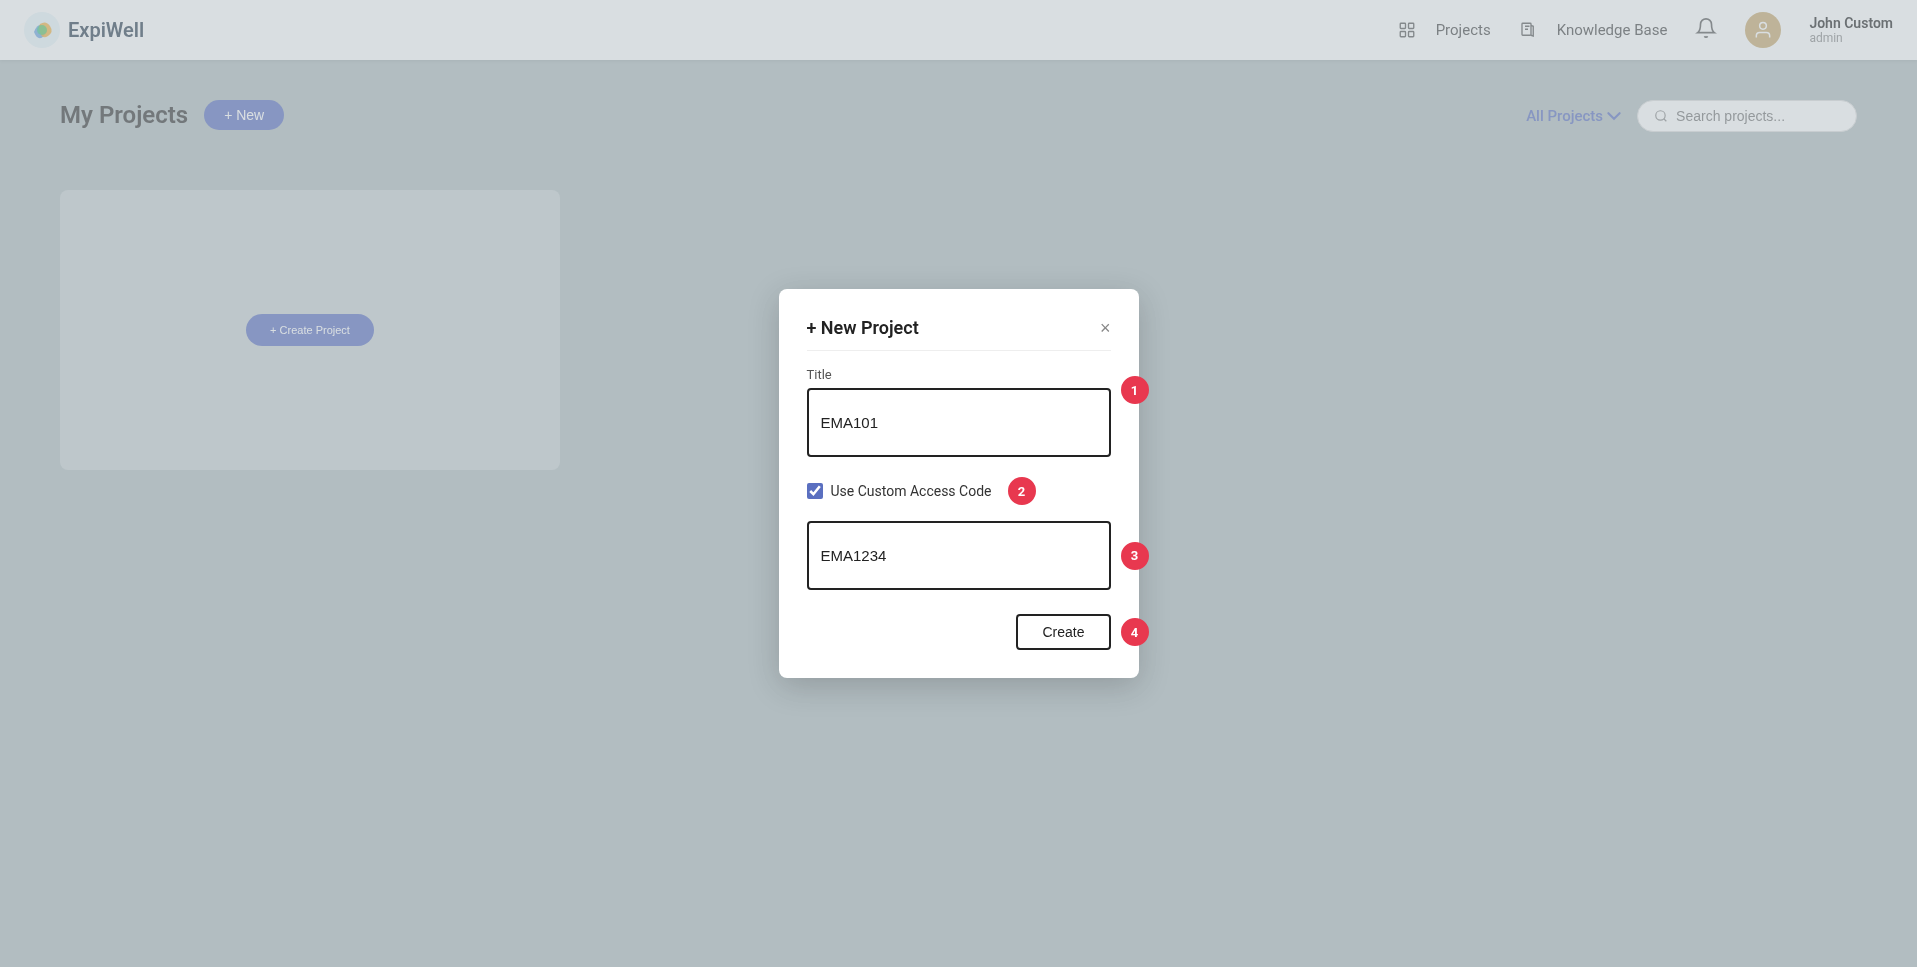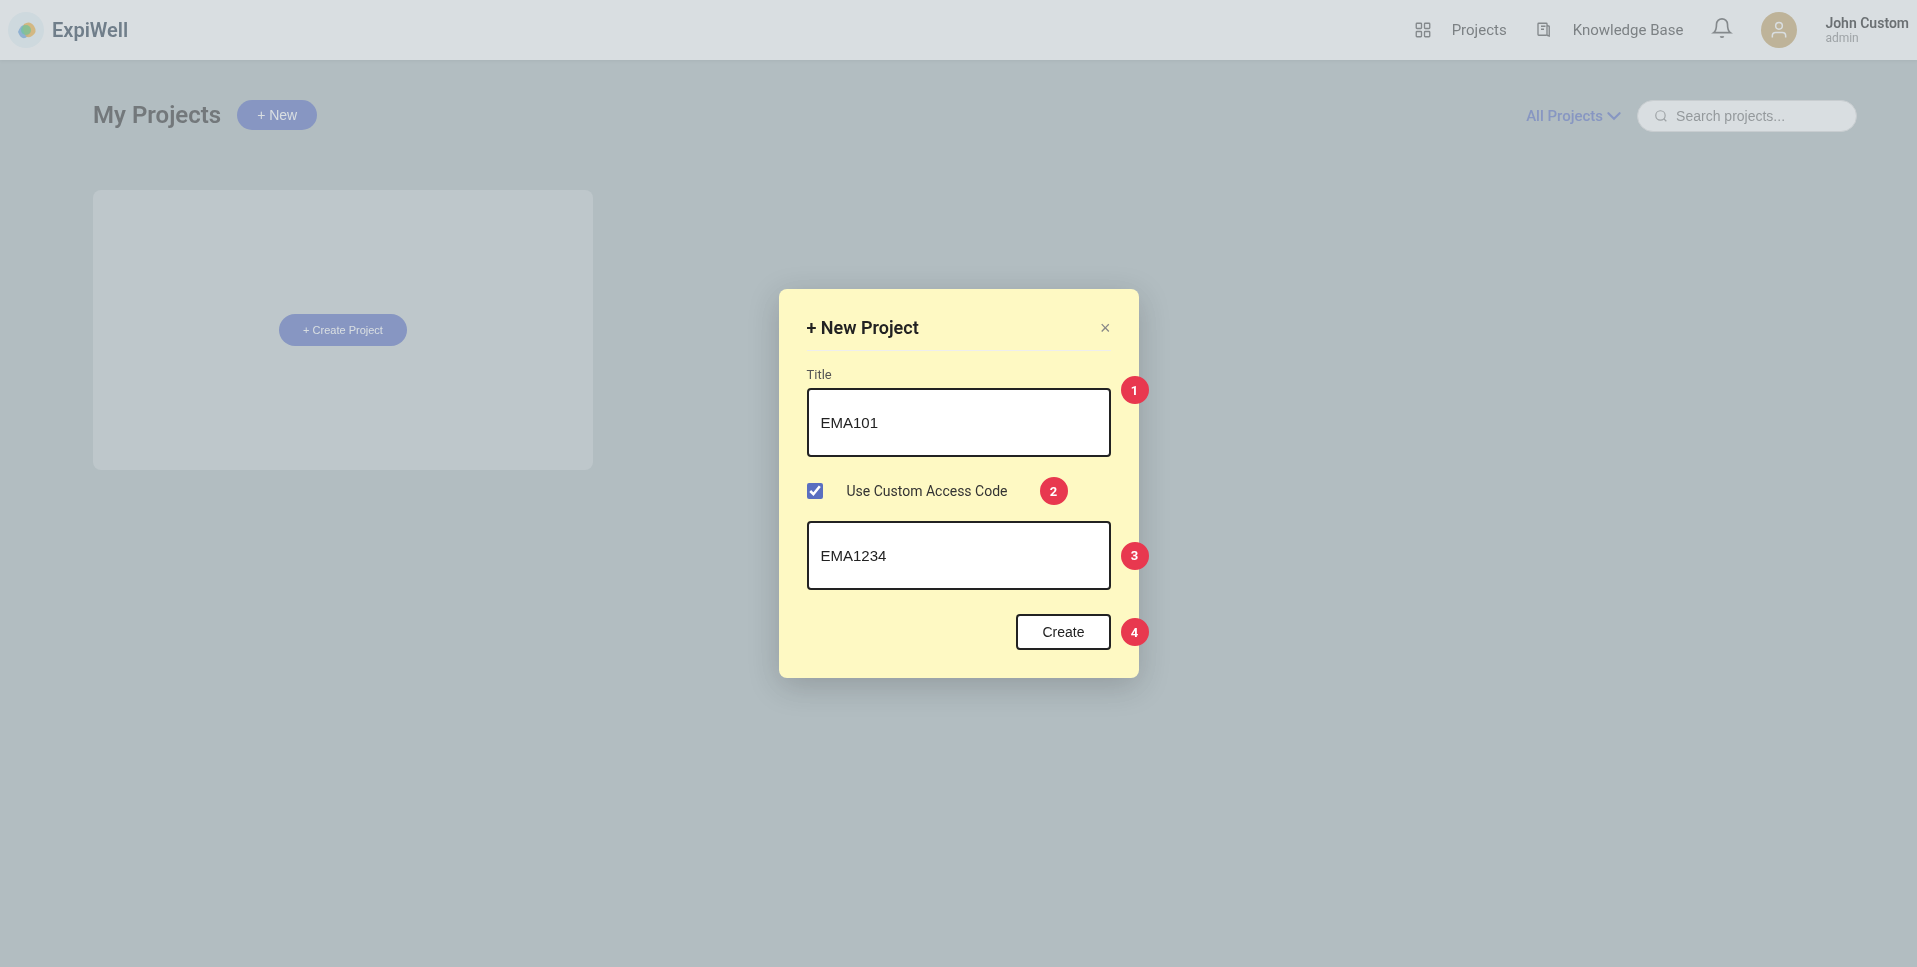--- a/index.html
+++ b/index.html
@@ -18,7 +18,7 @@
       height: 60px;
       display: flex;
       align-items: center;
-      padding: 0 8px;
+      padding: 0 24px;
       position: relative;
       z-index: 10;
       box-shadow: 0 1px 3px rgba(0,0,0,0.1);

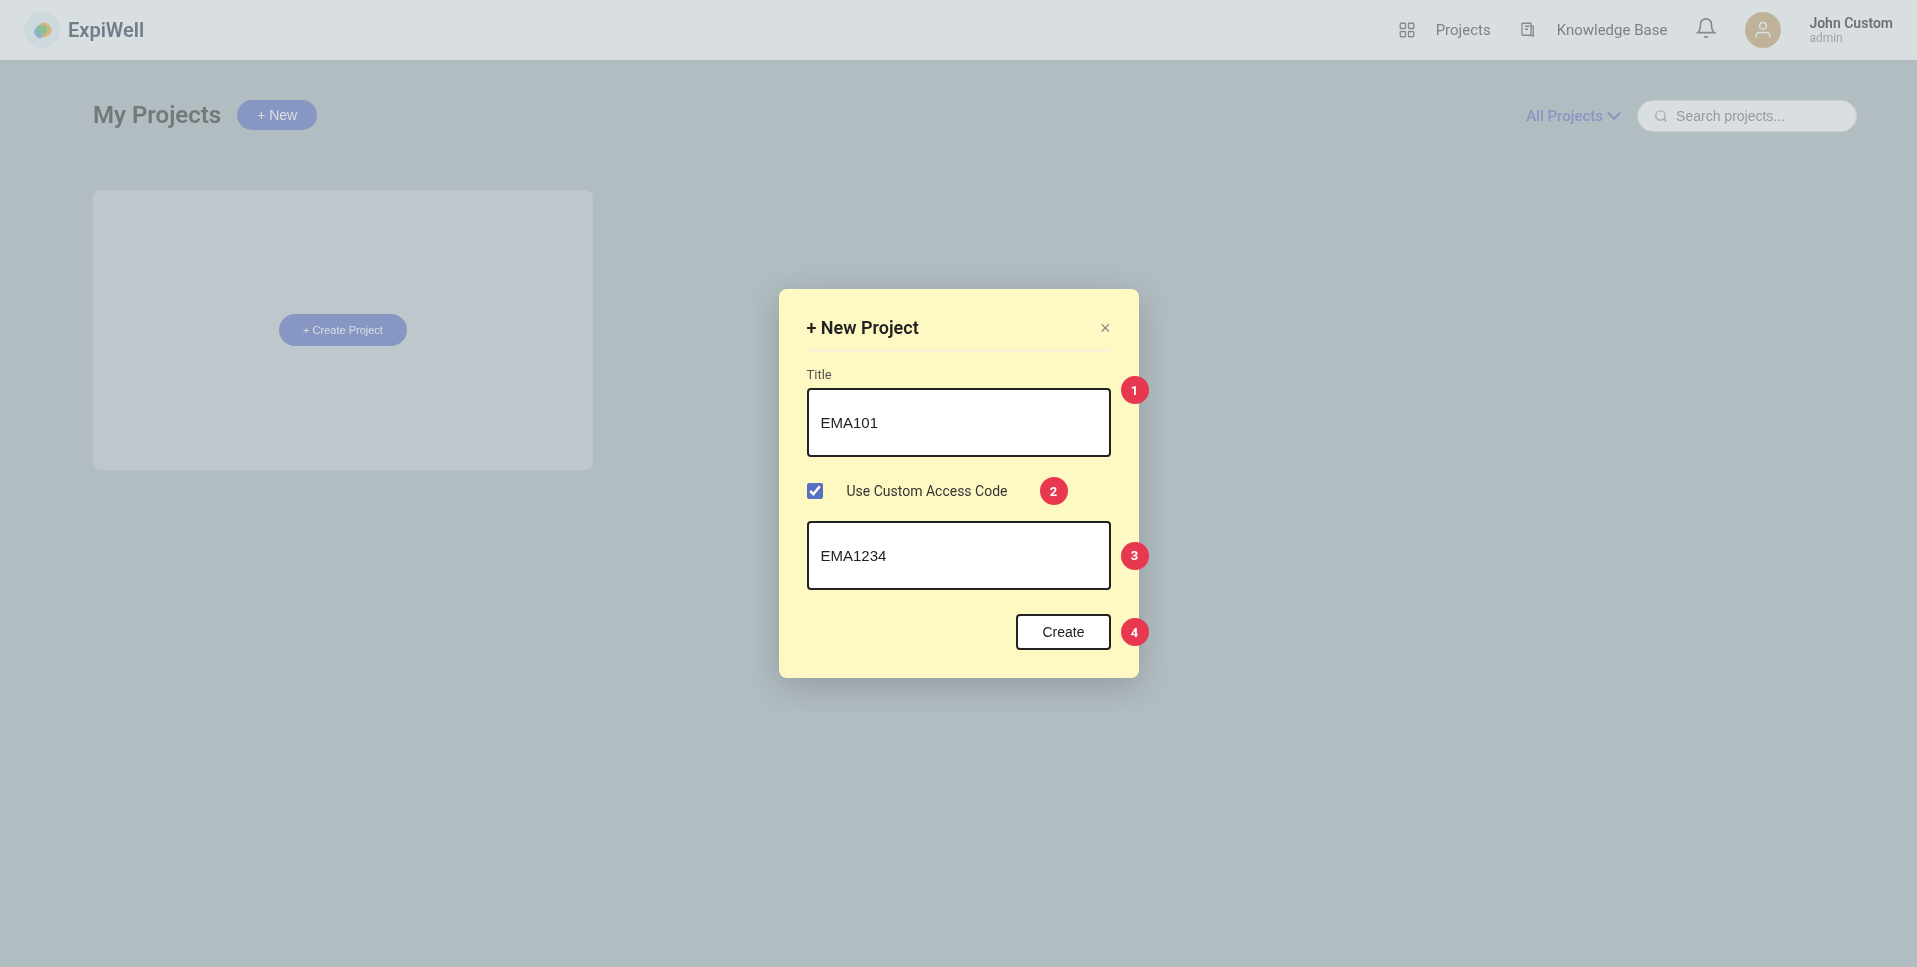--- a/index.html
+++ b/index.html
@@ -105,7 +105,7 @@
     
     .page-bg {
       background: #b0bcbe;
-      padding: 40px 93px;
+      padding: 40px 60px;
       height: calc(967px - 60px);
       position: relative;
     }

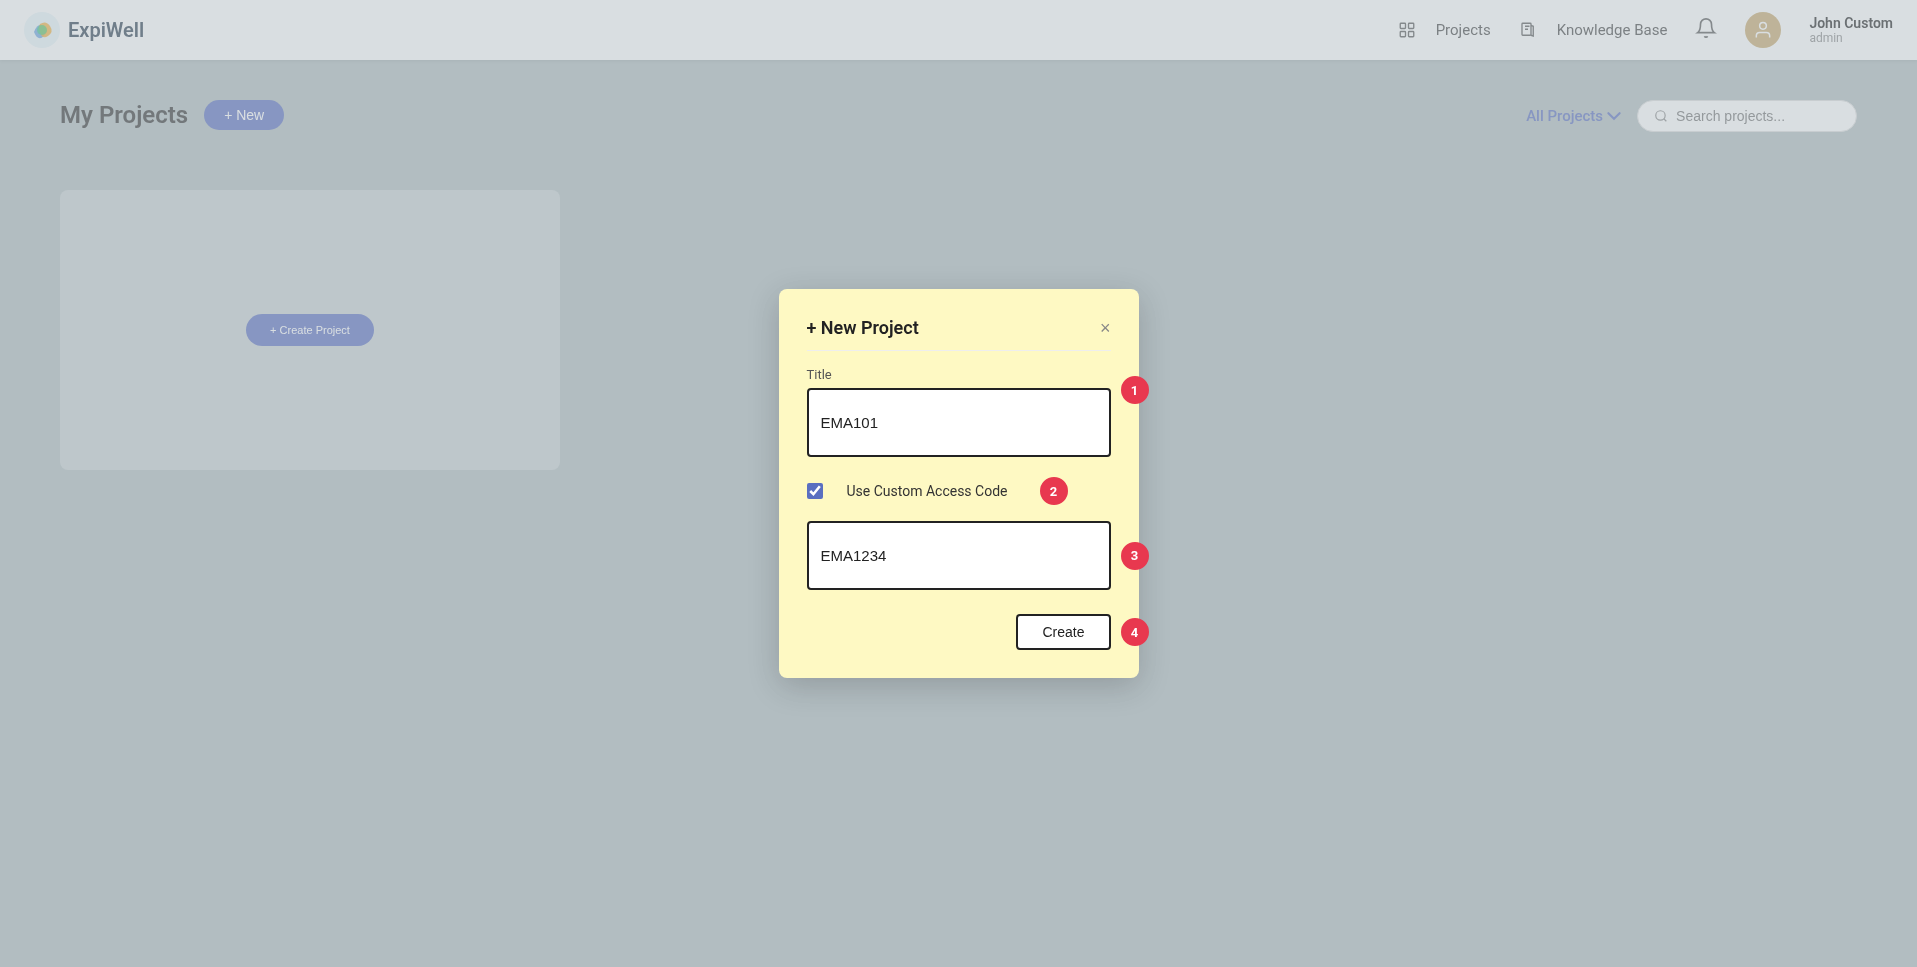--- a/index.html
+++ b/index.html
@@ -221,7 +221,7 @@
 
     
     .modal {
-      background: #fef9c3;
+      background: #ffffff;
       border-radius: 8px;
       width: 360px;
       padding: 28px;

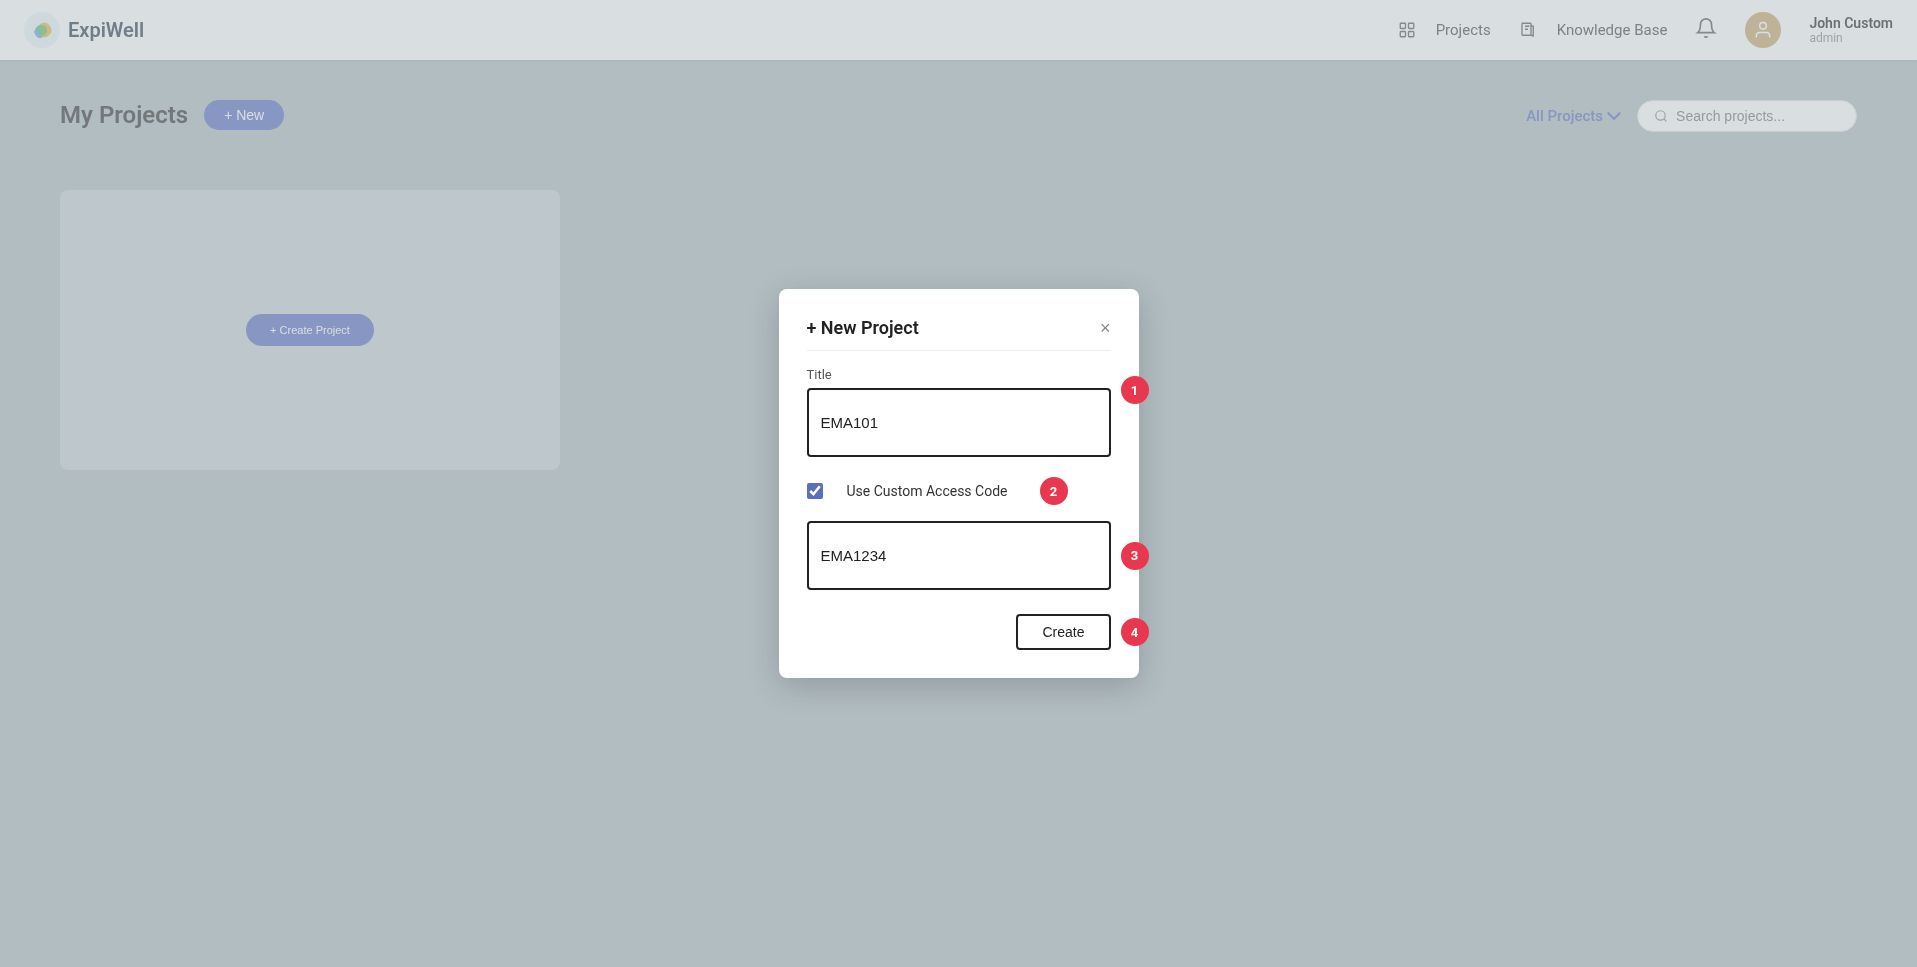--- a/index.html
+++ b/index.html
@@ -271,7 +271,7 @@
     .checkbox-row {
       display: flex;
       align-items: center;
-      gap: 24px;
+      gap: 8px;
       margin-bottom: 16px;
     }
     .checkbox-row input[type="checkbox"] {

